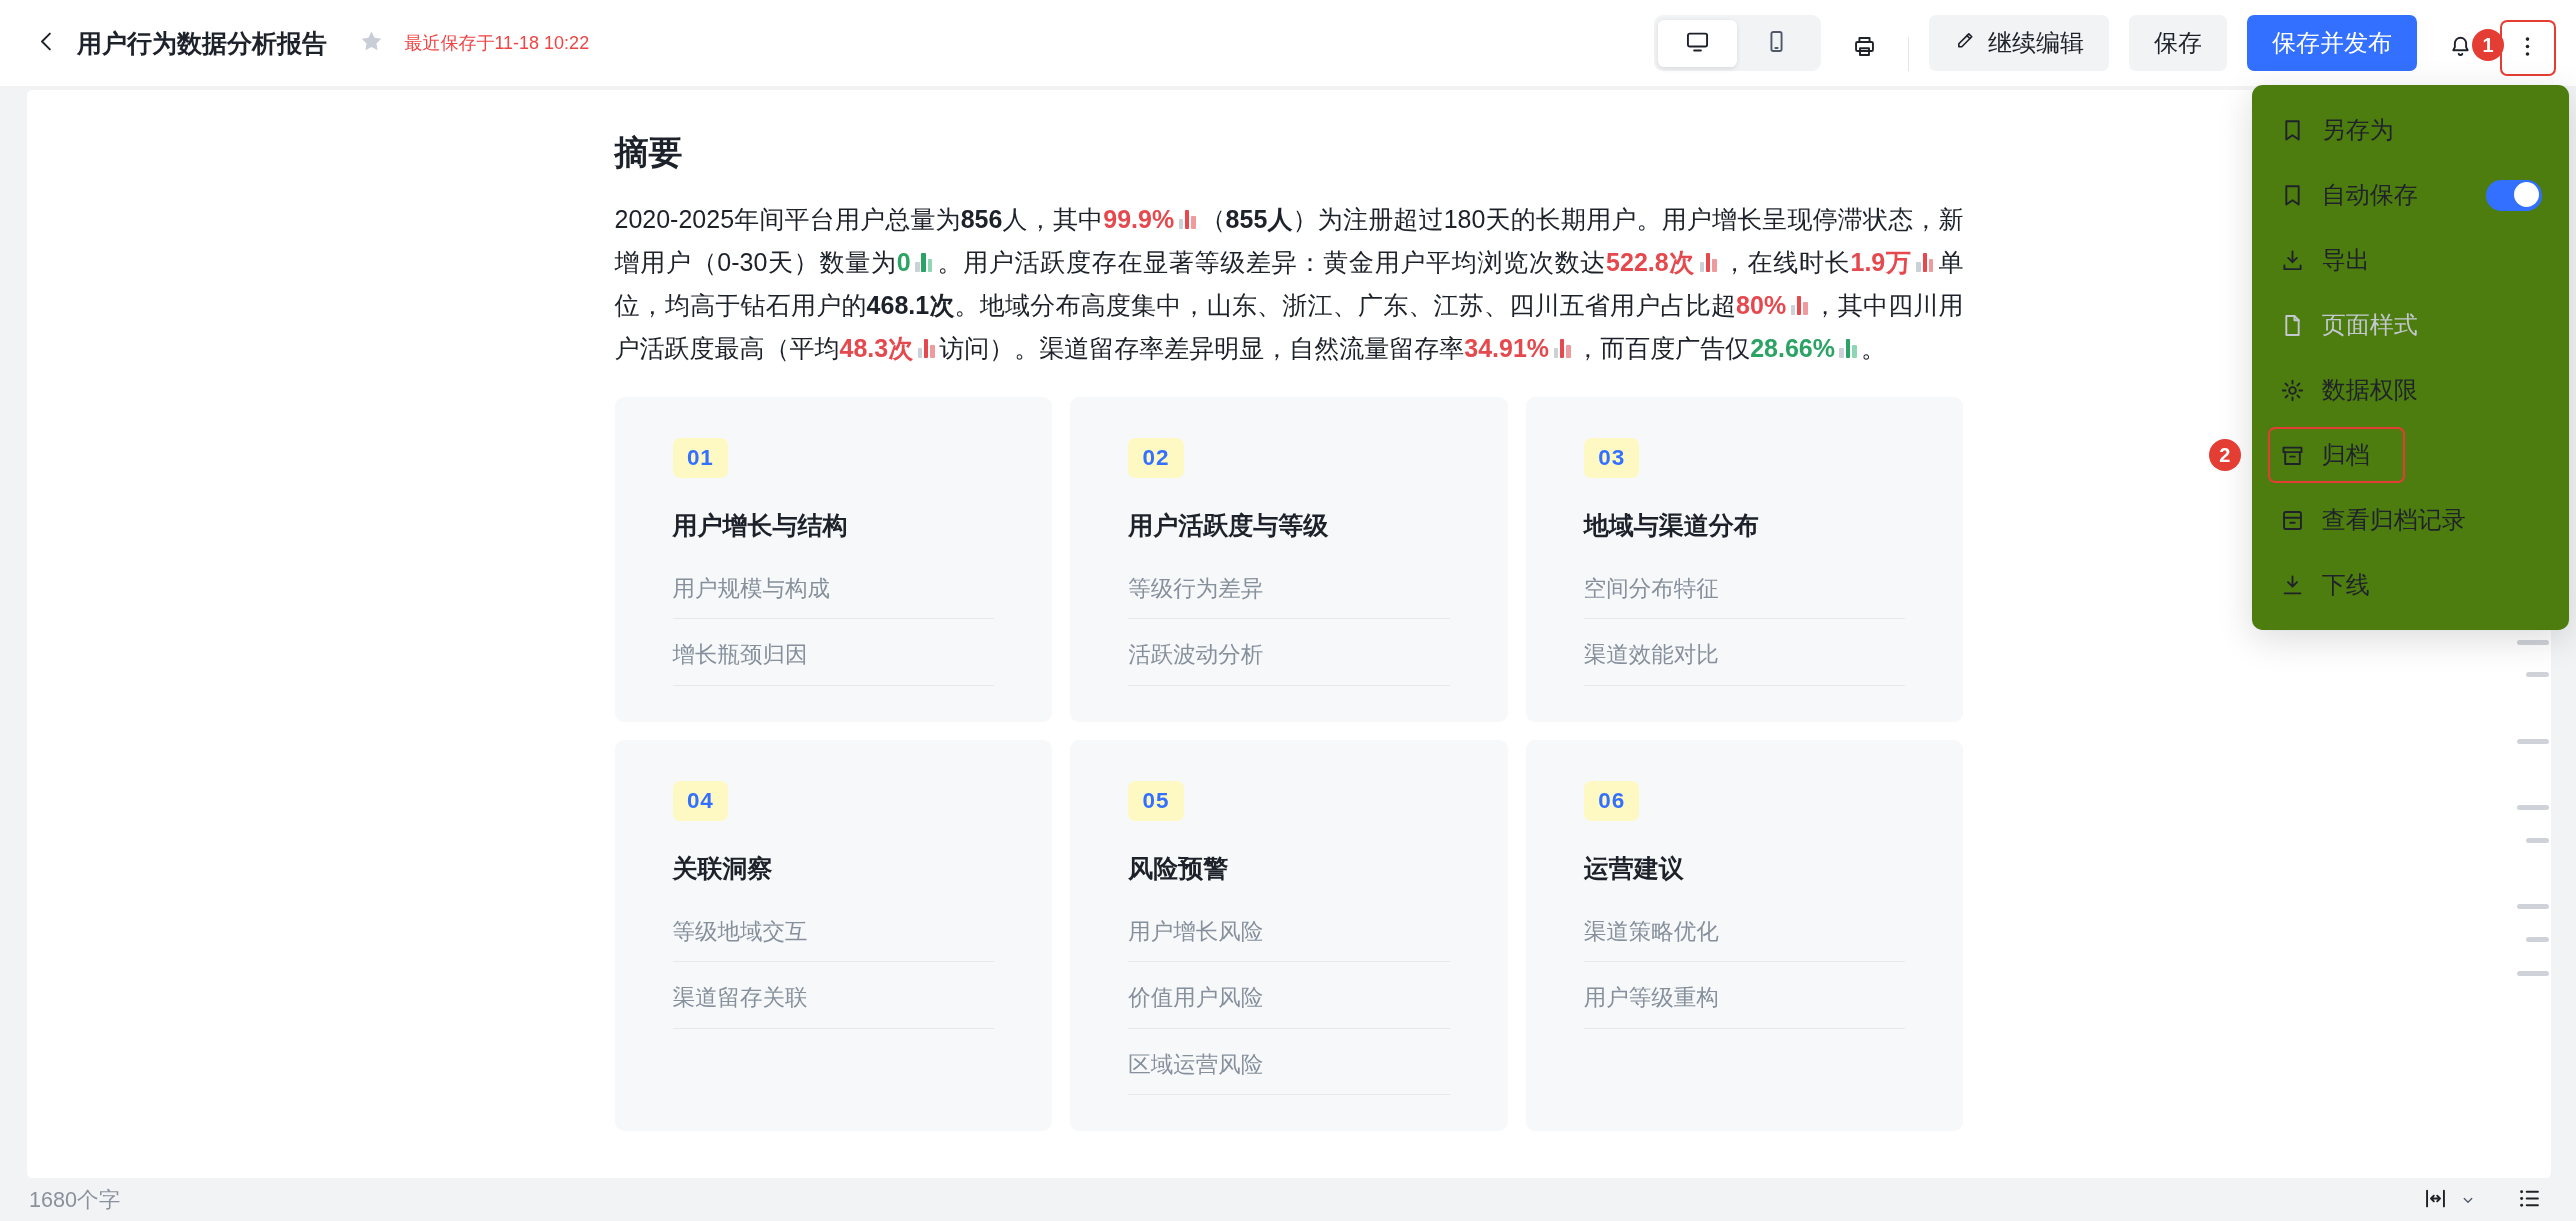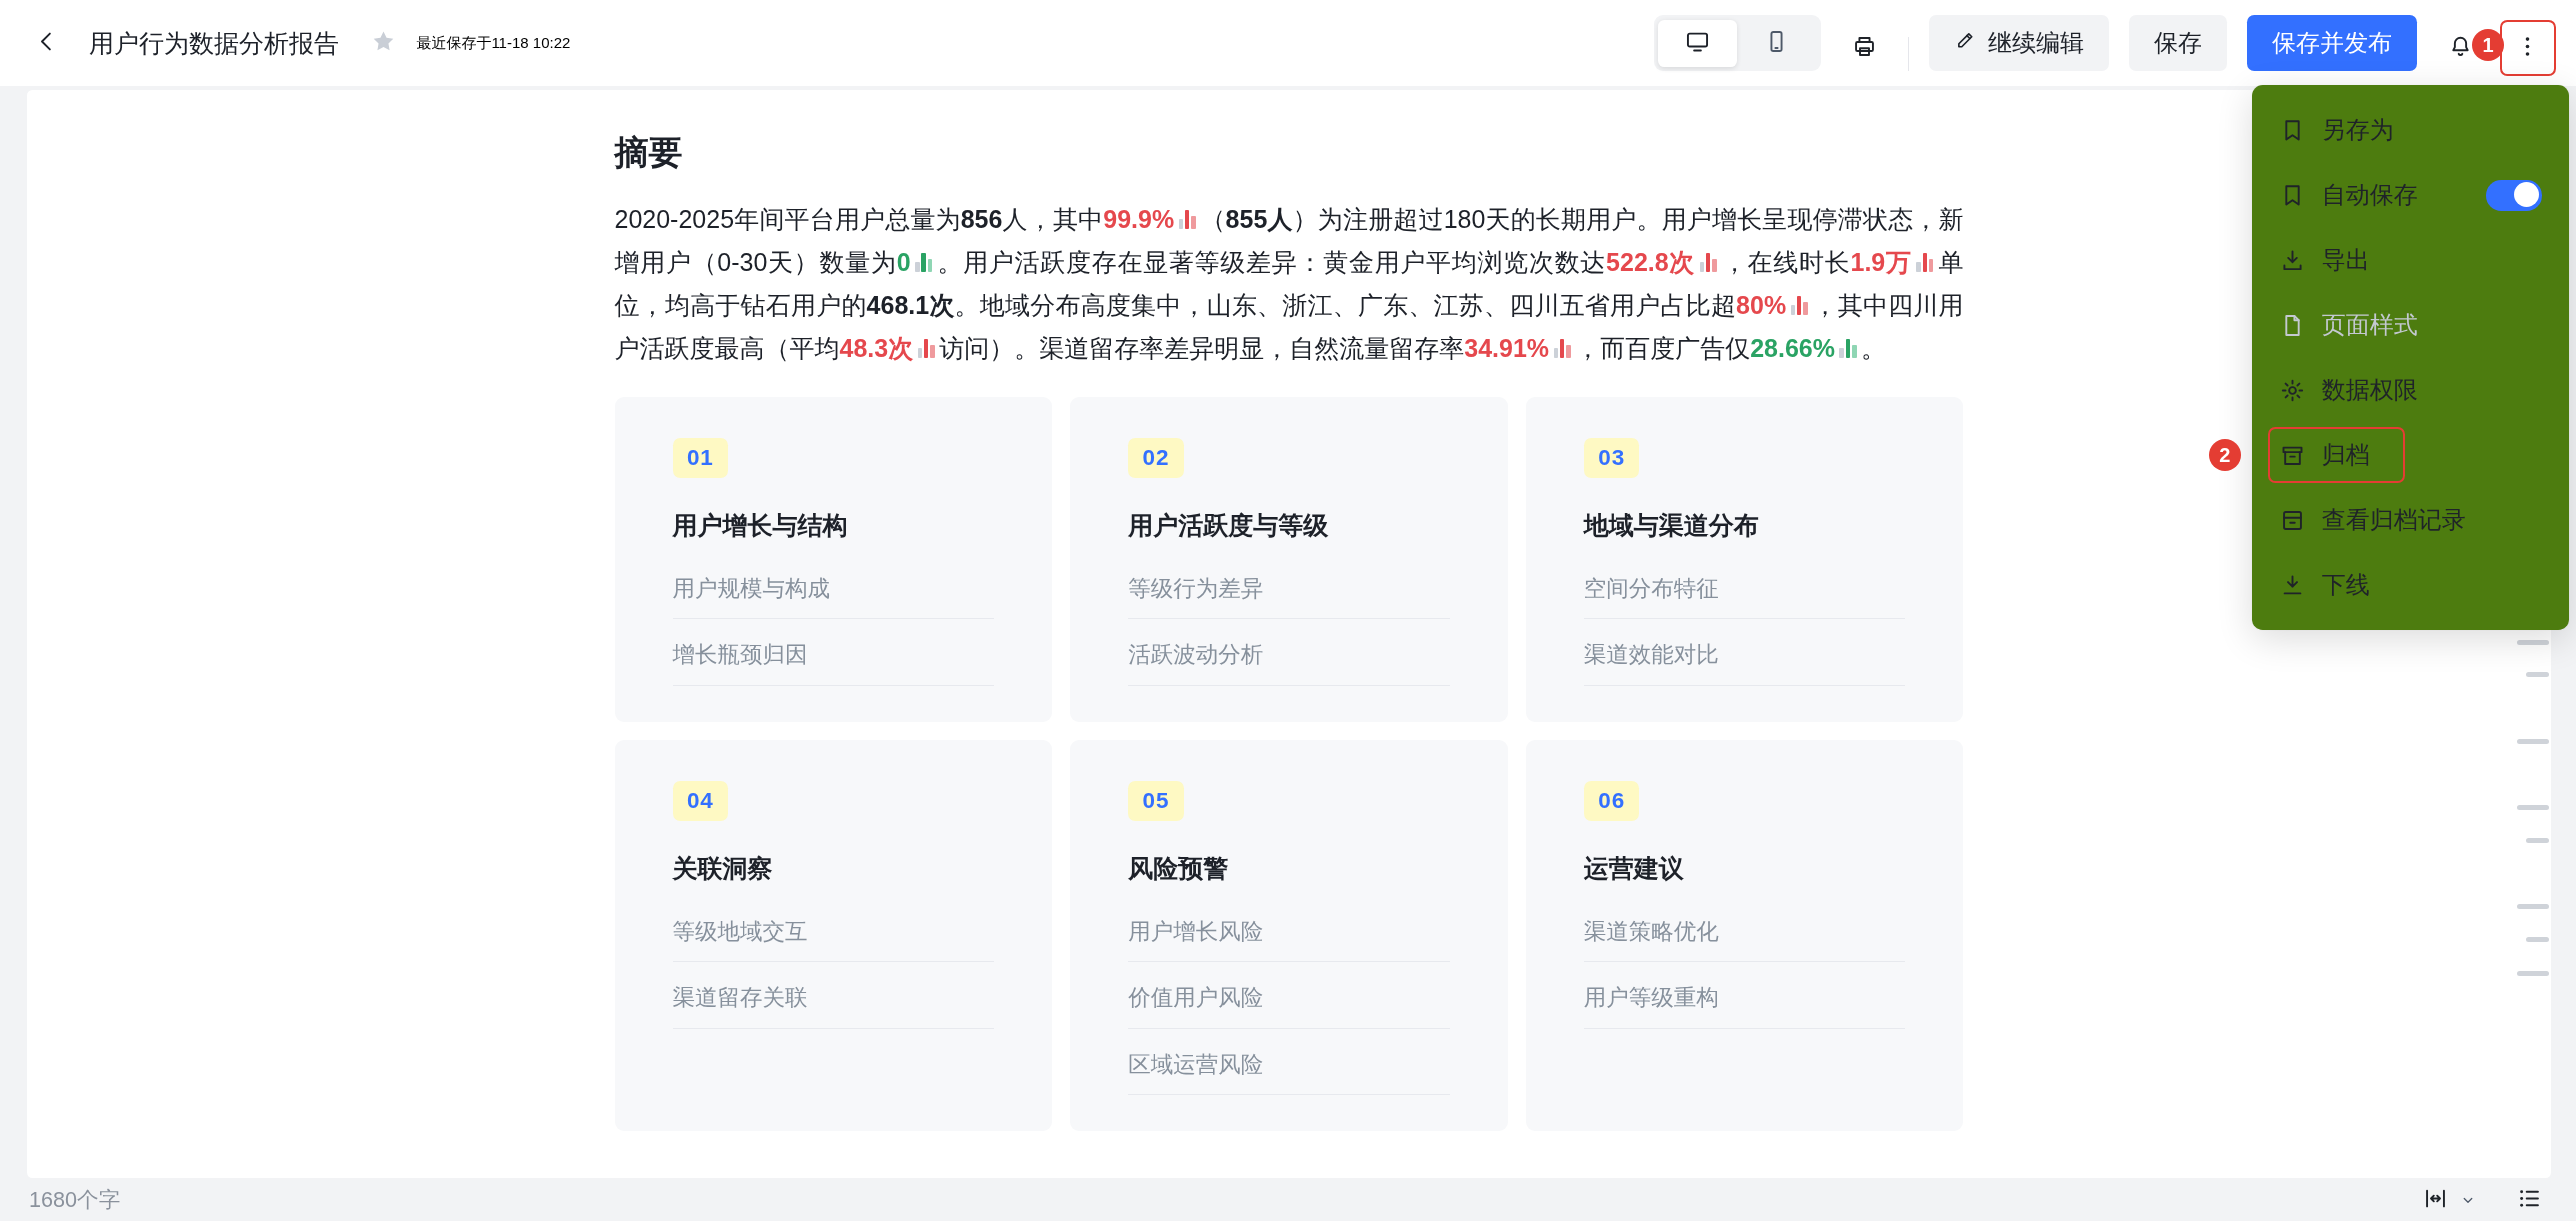--- a/index.html
+++ b/index.html
@@ -16,7 +16,7 @@
   .topbar{position:absolute;top:0;left:0;width:100%;height:86px;background:#fff;
     display:flex;align-items:center;padding:0 25px;gap:9px;z-index:15;}
   .back-btn{width:43px;height:43px;display:flex;align-items:center;justify-content:center;cursor:pointer;color:#1d2129;}
-  .doc-title{font-size:25px;font-weight:normal;margin-right:21.6px;white-space:nowrap;margin-left:12px;}
+  .doc-title{font-size:25px;font-weight:bold;margin-right:21.6px;white-space:nowrap;}
   .star{display:flex;align-items:center;color:#c9ced6;margin-right:10.8px;cursor:pointer;}
   .saved-at{font-size:15px;color:#000000;white-space:nowrap;text-align:center;}
   .topbar-right{margin-left:auto;display:flex;align-items:flex-end;gap:20px;}

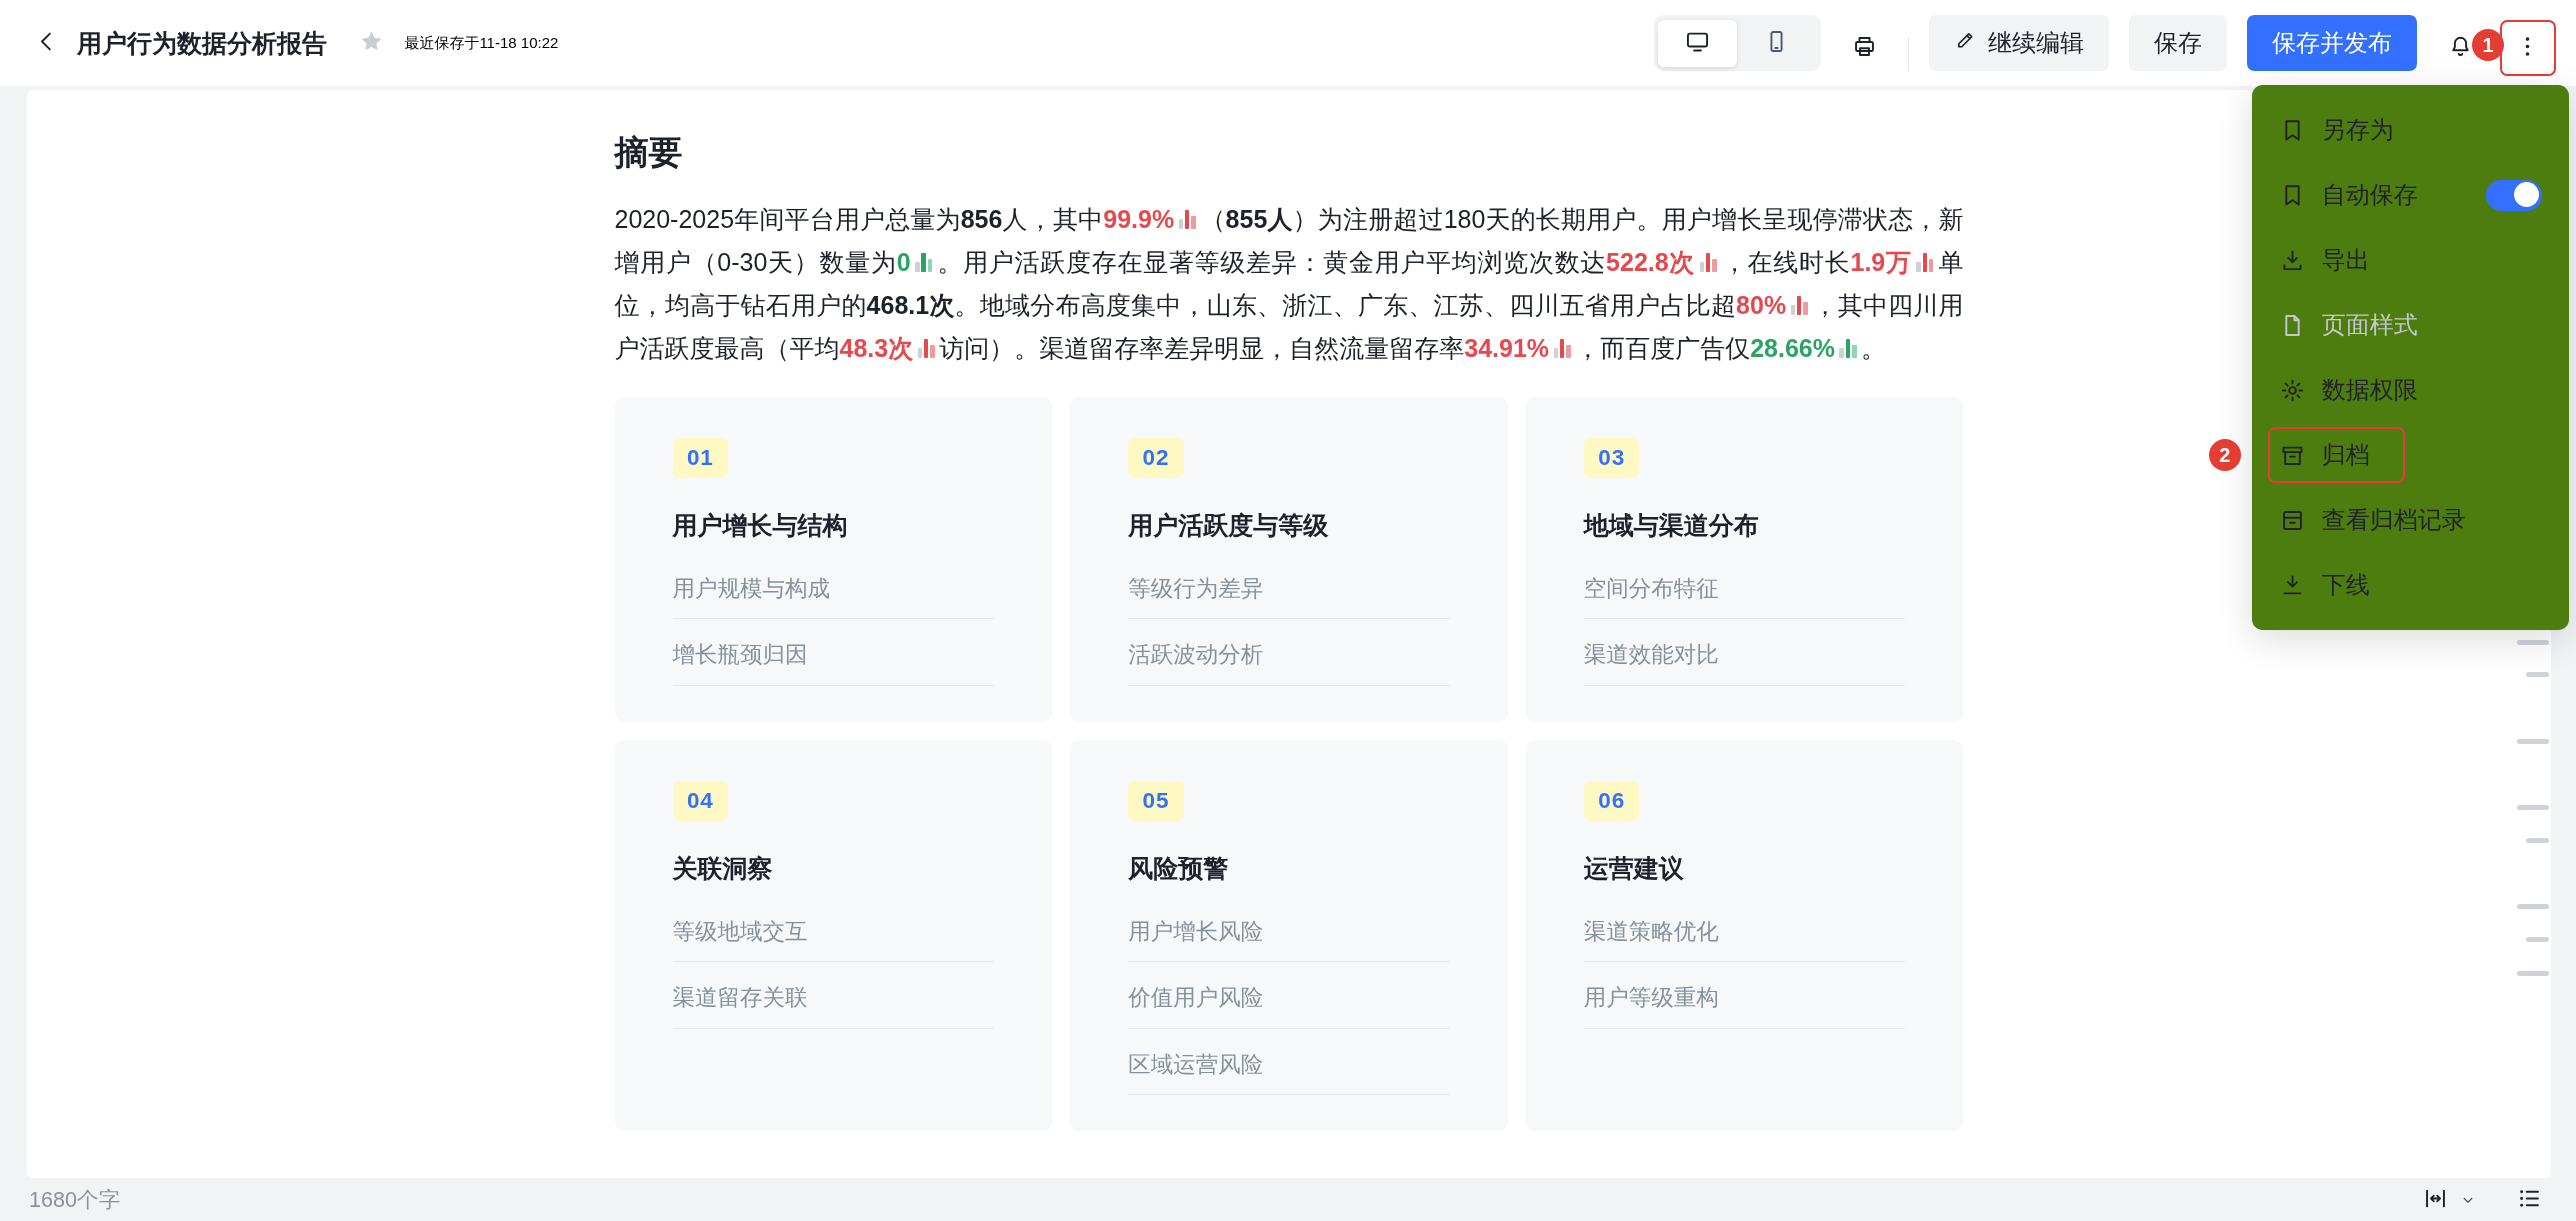--- a/index.html
+++ b/index.html
@@ -18,7 +18,7 @@
   .back-btn{width:43px;height:43px;display:flex;align-items:center;justify-content:center;cursor:pointer;color:#1d2129;}
   .doc-title{font-size:25px;font-weight:bold;margin-right:21.6px;white-space:nowrap;}
   .star{display:flex;align-items:center;color:#c9ced6;margin-right:10.8px;cursor:pointer;}
-  .saved-at{font-size:15px;color:#000000;white-space:nowrap;text-align:center;}
+  .saved-at{font-size:18px;color:#ef4444;white-space:nowrap;text-align:center;}
   .topbar-right{margin-left:auto;display:flex;align-items:flex-end;gap:20px;}
   .seg{display:flex;background:#f2f3f5;border-radius:9px;padding:4.5px;}
   .seg-item{width:79px;height:47px;border-radius:6.3px;display:flex;align-items:center;justify-content:center;color:#4e5969;cursor:pointer;}

